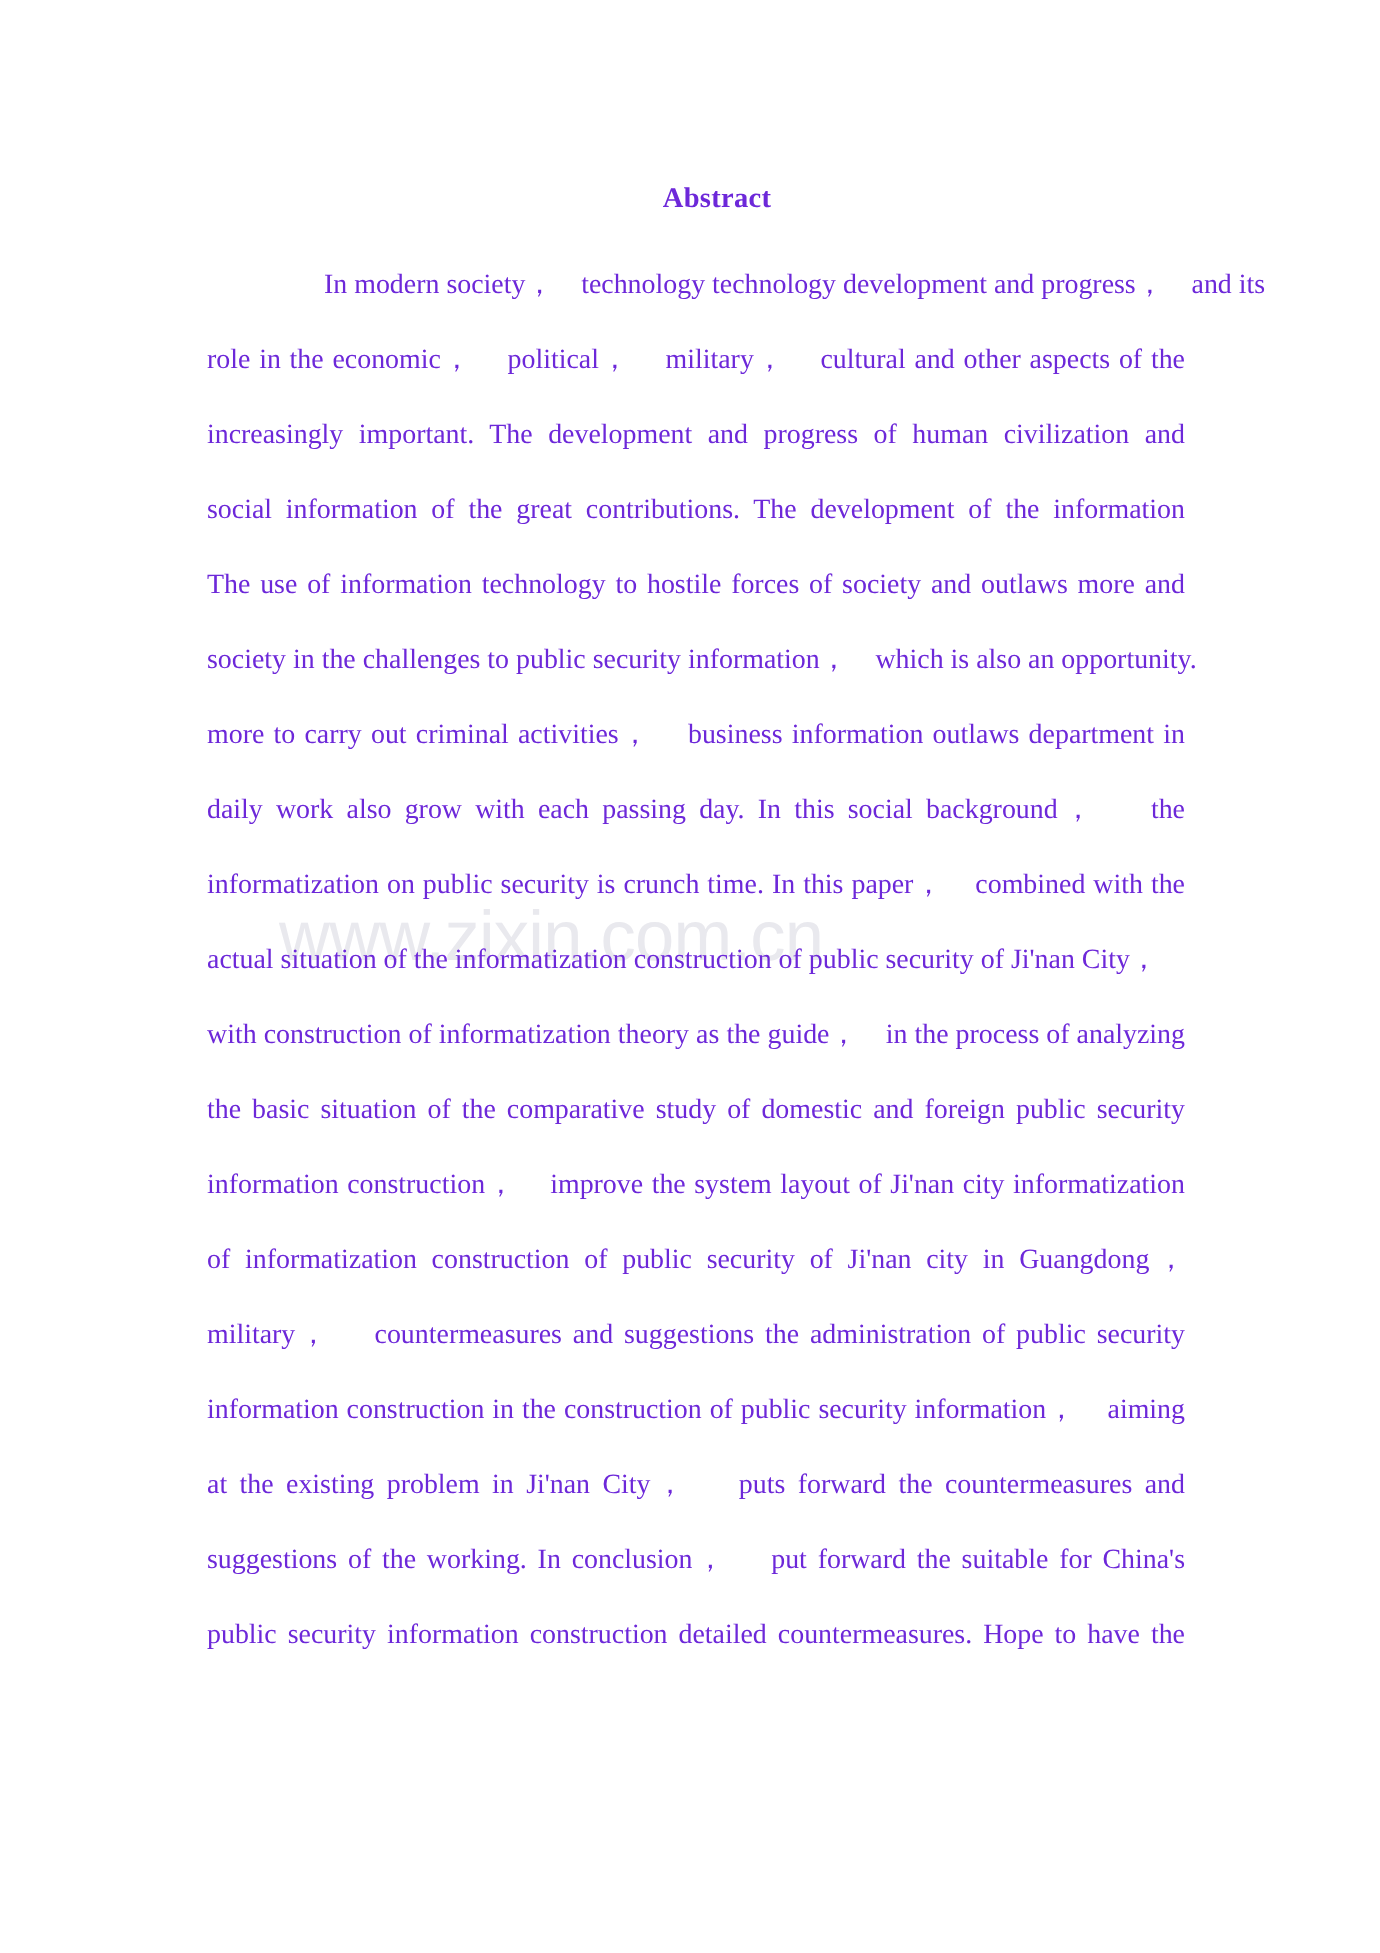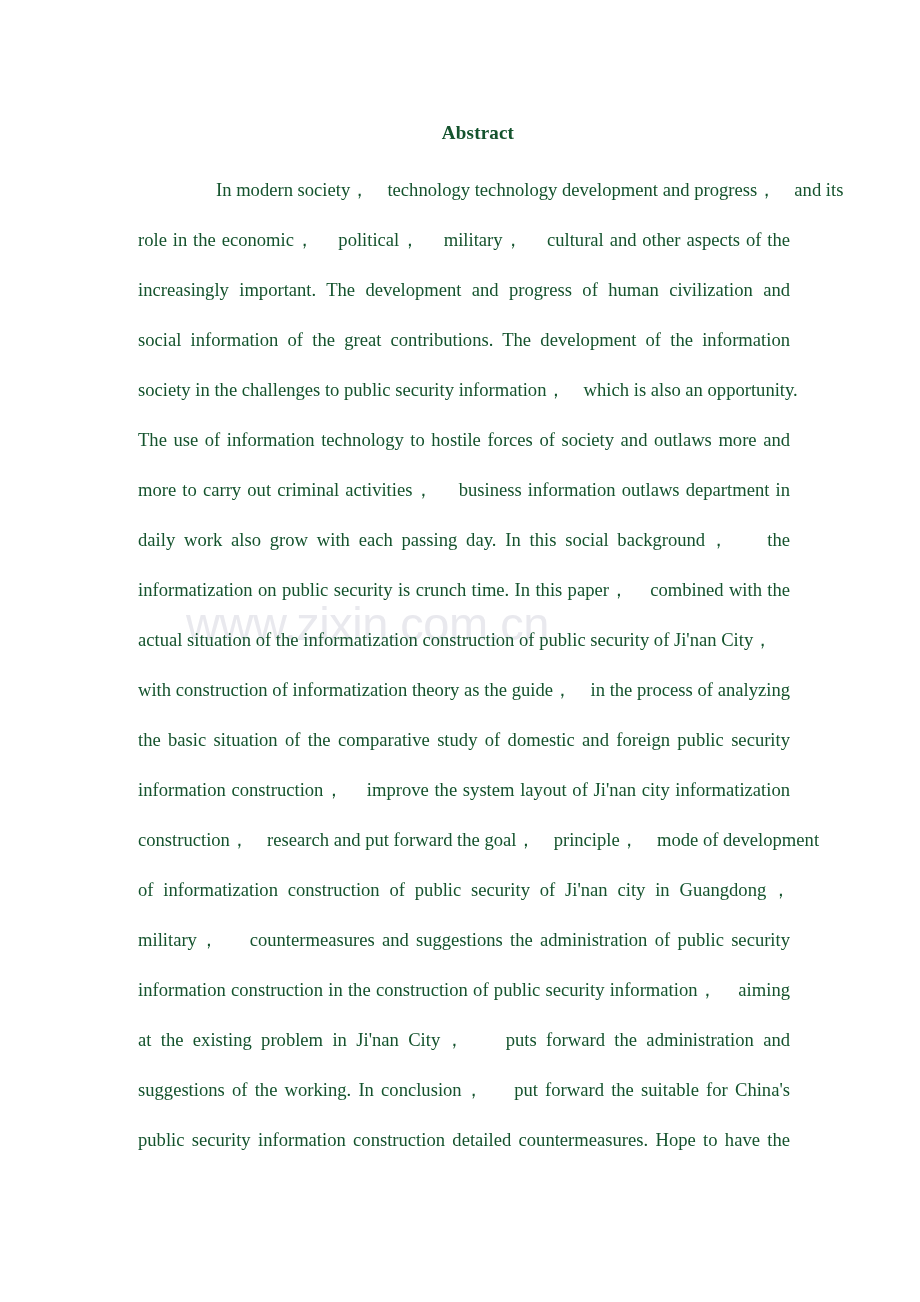--- a/index.html
+++ b/index.html
@@ -96,7 +96,7 @@
 
   <div id="watermark" style="color: rgb(233, 233, 238);">www.zixin.com.cn</div>
 
-  <div id="content" style="color: #14532d;">
+  <div id="content" style="color: #6d28d9;">
 
     <h1 id="doc-title">Abstract</h1>
 

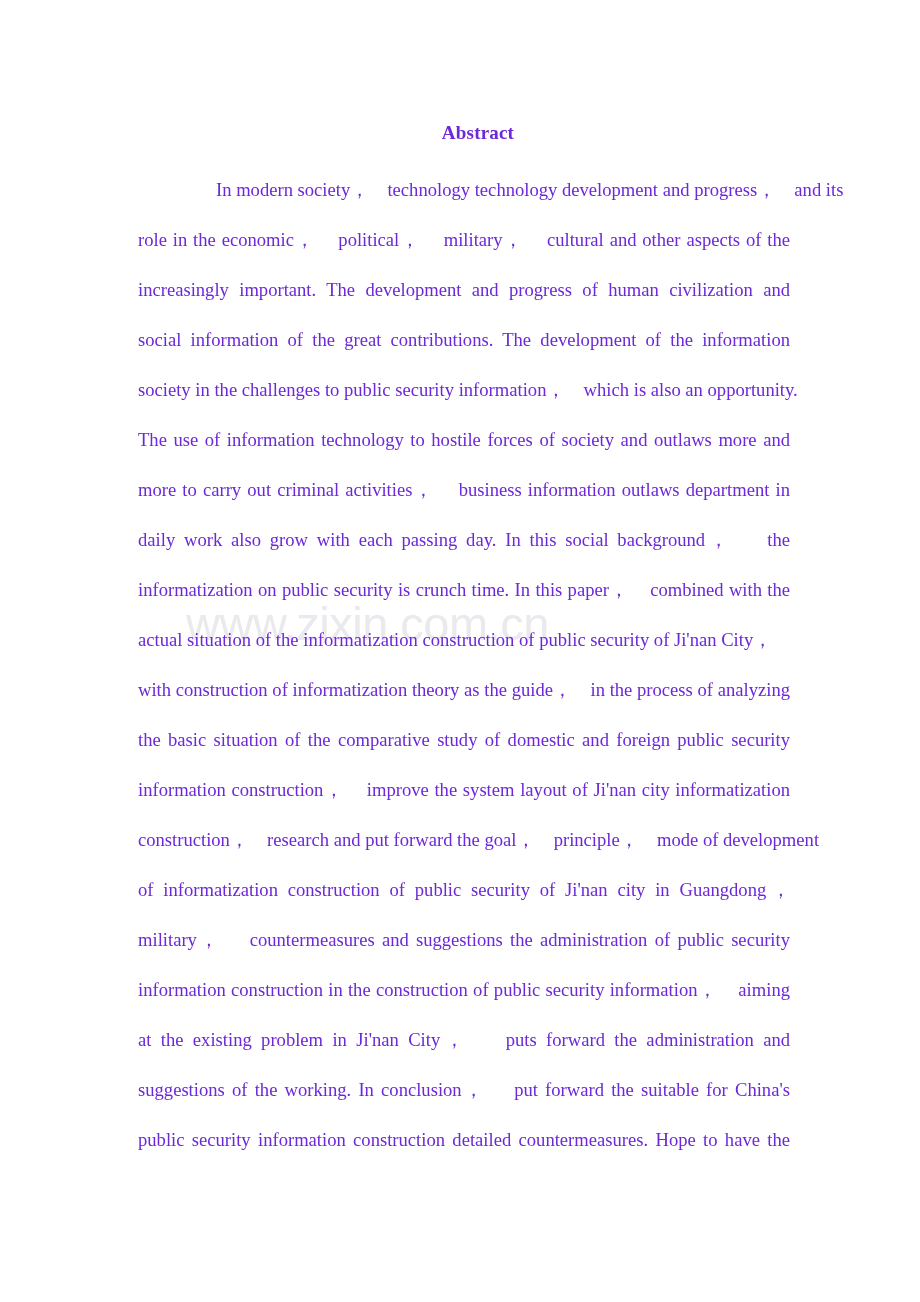--- a/index.html
+++ b/index.html
@@ -105,8 +105,8 @@
       <div class="ln"><span>role in the economic，    political，    military，    cultural and other aspects of the</span></div>
       <div class="ln"><span>increasingly important. The development and progress of human civilization and</span></div>
       <div class="ln"><span>social information of the great contributions. The development of the information</span></div>
+      <div class="ln"><span>The use of information technology to hostile forces of society and outlaws more and</span></div>
       <div class="ln"><span>society in the challenges to public security information，    which is also an opportunity.</span></div>
-      <div class="ln"><span>The use of information technology to hostile forces of society and outlaws more and</span></div>
       <div class="ln"><span>more to carry out criminal activities，    business information outlaws department in</span></div>
       <div class="ln"><span>daily work also grow with each passing day. In this social background，    the</span></div>
       <div class="ln"><span>informatization on public security is crunch time. In this paper，    combined with the</span></div>

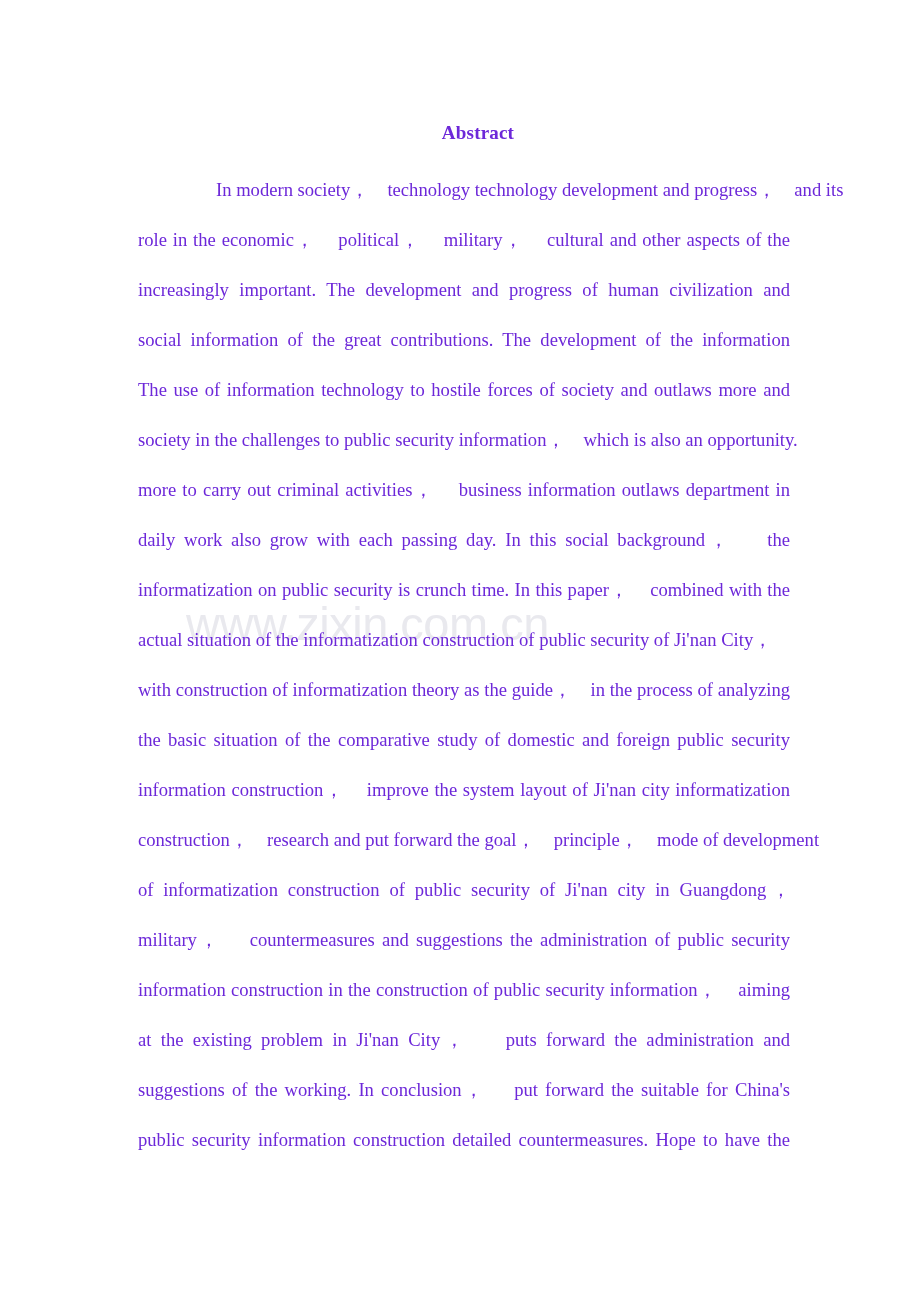--- a/index.html
+++ b/index.html
@@ -114,7 +114,6 @@
       <div class="ln"><span>with construction of informatization theory as the guide，    in the process of analyzing</span></div>
       <div class="ln"><span>the basic situation of the comparative study of domestic and foreign public security</span></div>
       <div class="ln"><span>information construction，    improve the system layout of Ji'nan city informatization</span></div>
-      <div class="ln"><span>construction，    research and put forward the goal，    principle，    mode of development</span></div>
       <div class="ln"><span>of informatization construction of public security of Ji'nan city in Guangdong，</span></div>
       <div class="ln"><span>military，    countermeasures and suggestions the administration of public security</span></div>
       <div class="ln"><span>information construction in the construction of public security information，    aiming</span></div>

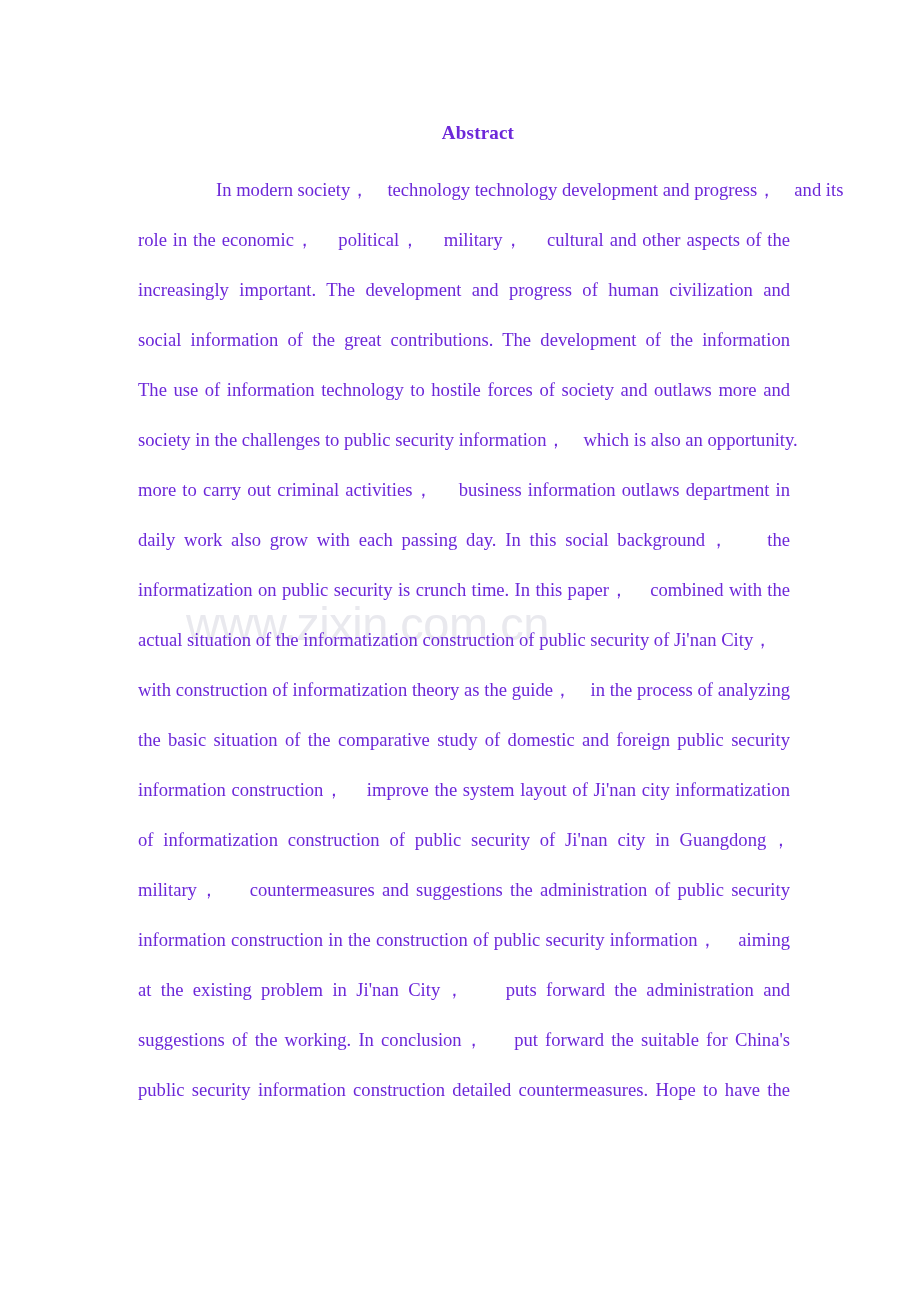--- a/index.html
+++ b/index.html
@@ -117,7 +117,7 @@
       <div class="ln"><span>of informatization construction of public security of Ji'nan city in Guangdong，</span></div>
       <div class="ln"><span>military，    countermeasures and suggestions the administration of public security</span></div>
       <div class="ln"><span>information construction in the construction of public security information，    aiming</span></div>
-      <div class="ln"><span>at the existing problem in Ji'nan City，    puts forward the administration and</span></div>
+      <div class="ln"><span>at the existing problem in Ji'nan City，    puts forward the countermeasures and</span></div>
       <div class="ln"><span>suggestions of the working. In conclusion，    put forward the suitable for China's</span></div>
       <div class="ln"><span>public security information construction detailed countermeasures. Hope to have the</span></div>
     </div>

